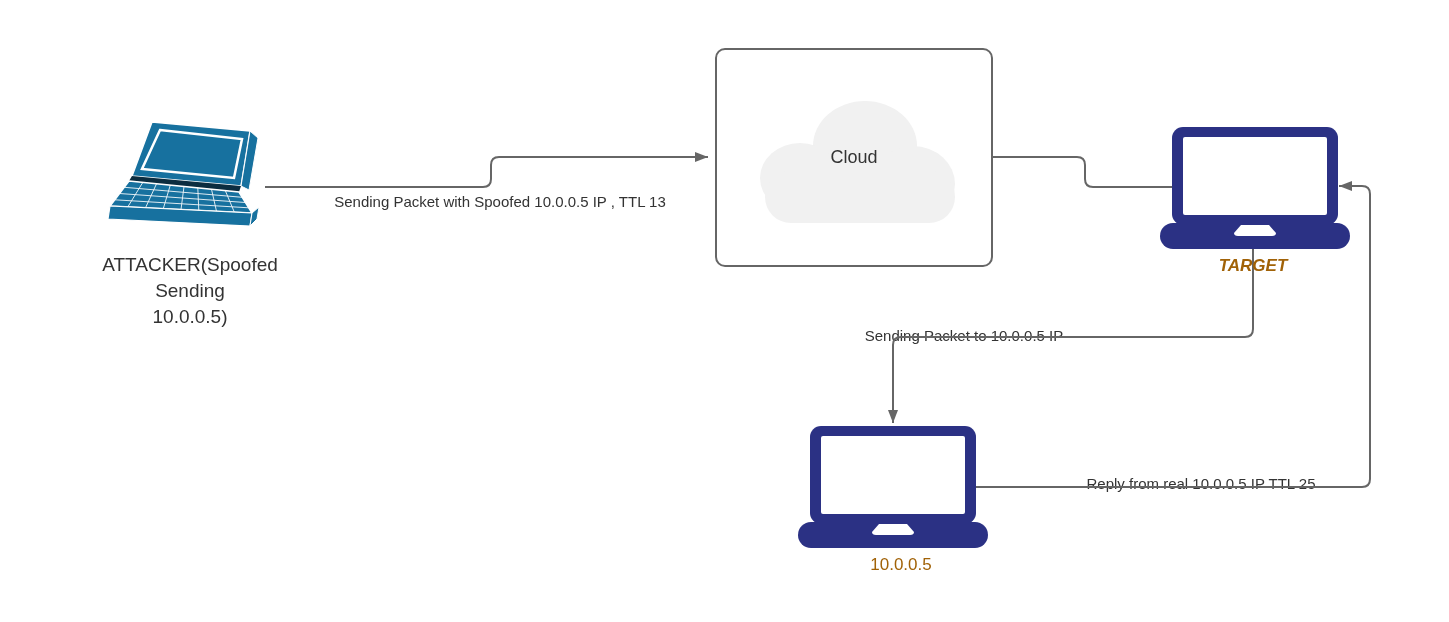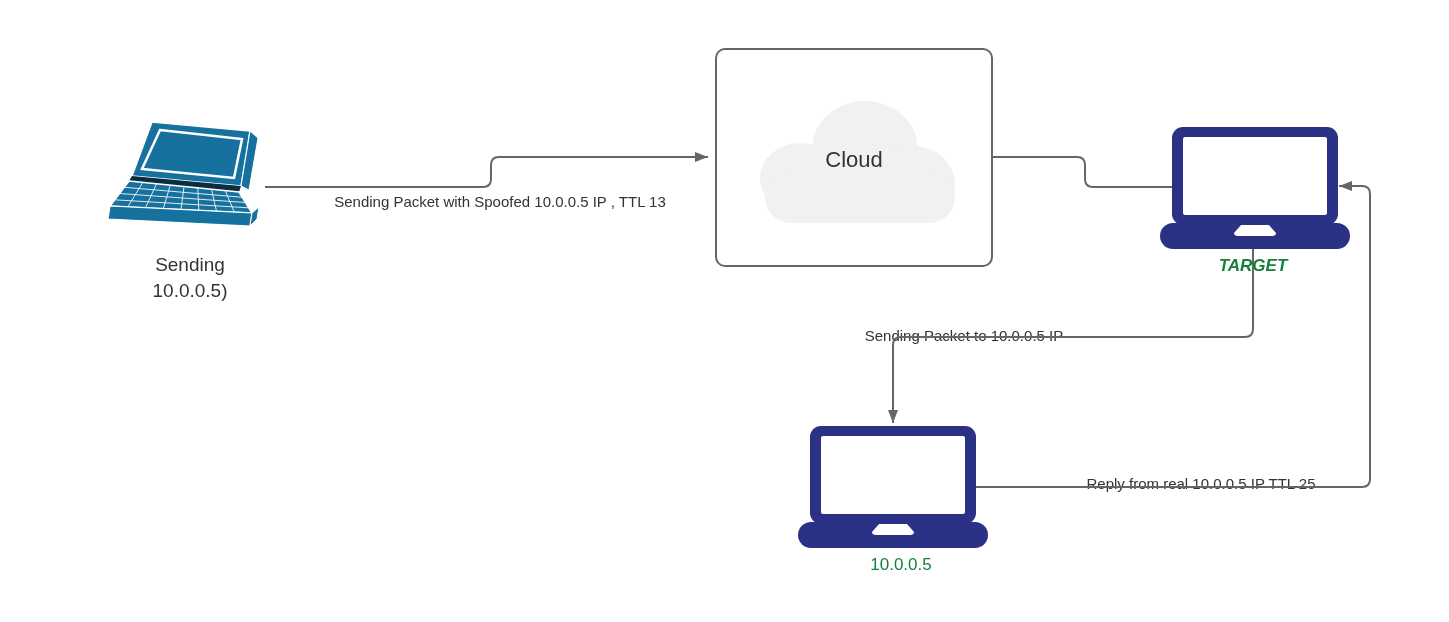--- a/index.html
+++ b/index.html
@@ -33,7 +33,7 @@
   .cloud-shape{position:absolute;left:28px;top:46px;}
   .cloud-text{
     position:absolute;left:0;top:97px;width:100%;text-align:center;
-    font-size:22px;color:#333333;
+    font-size:18px;color:#333333;
   }
 </style>
 </head>

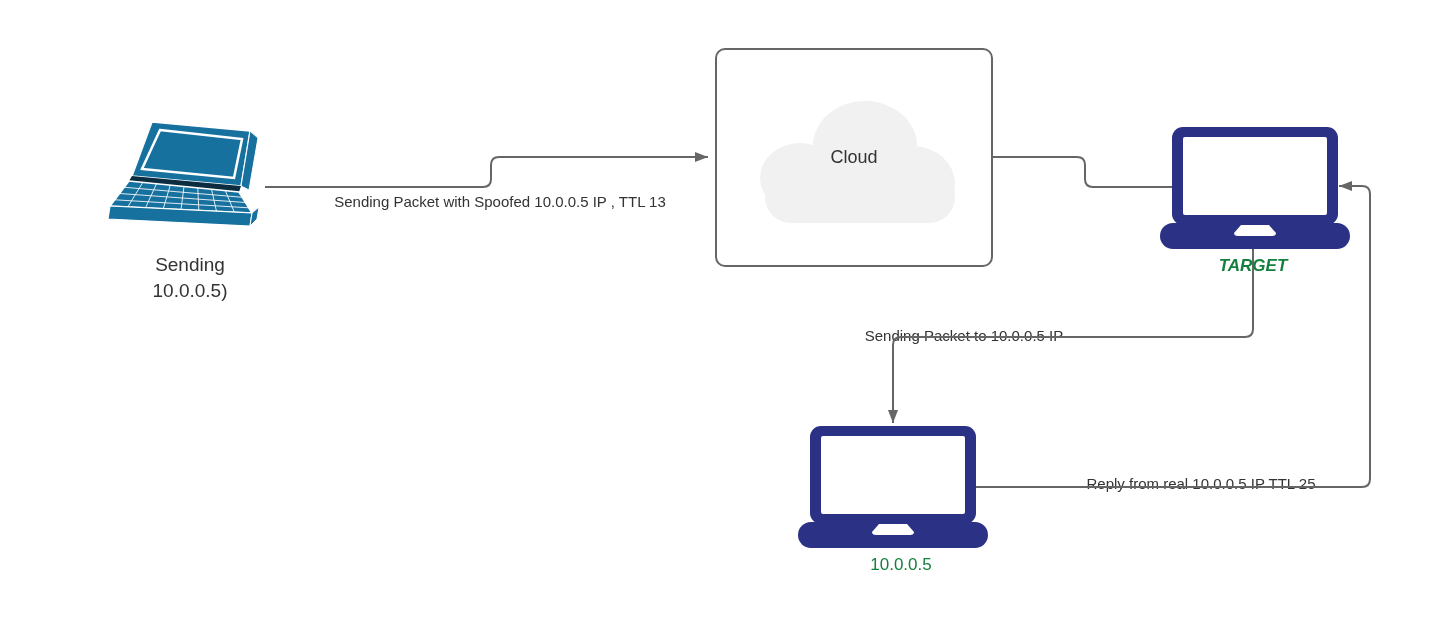--- a/index.html
+++ b/index.html
@@ -83,6 +83,7 @@
     <path d="M152,95 L159,89 L157,101 L150,108 Z" fill="#17719f" stroke="#ffffff" stroke-width="1"></path>
   </svg>
   <div class="node-label attacker-label" style="left:190px;top:252px;">
+    <div>ATTACKER(Spoofed</div>
     <div>Sending</div>
     <div>10.0.0.5)</div>
   </div>

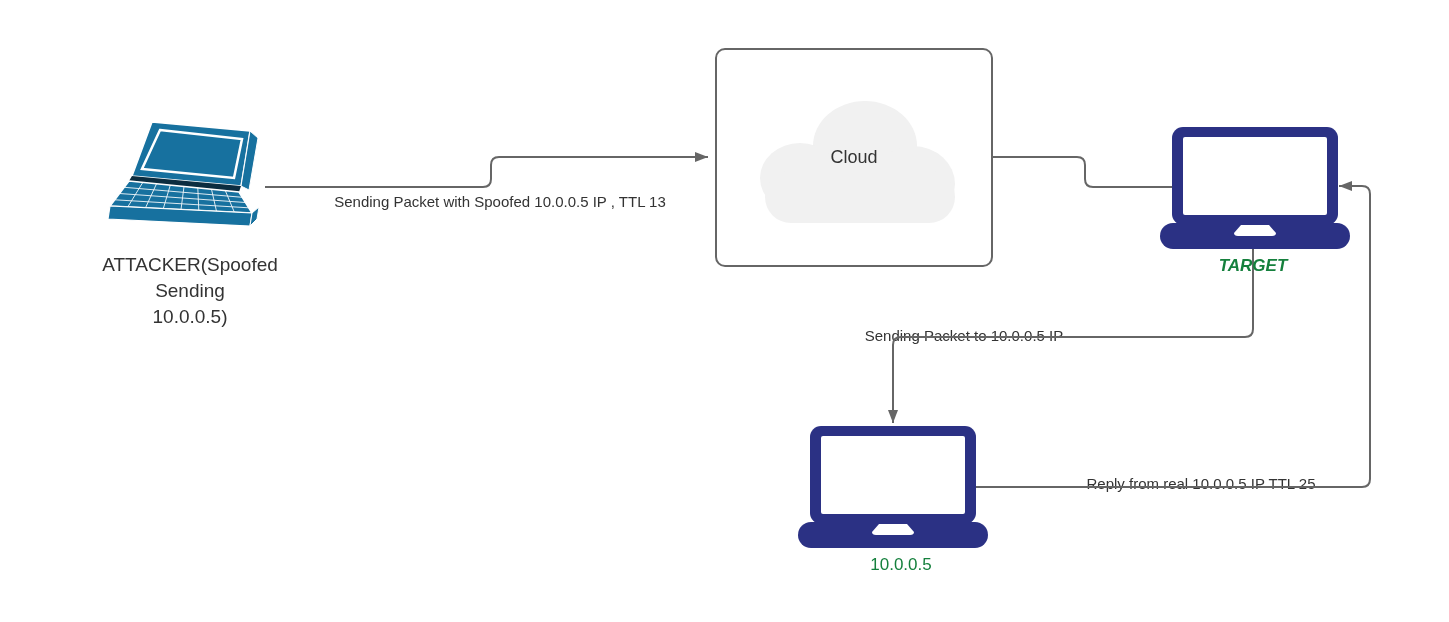--- a/index.html
+++ b/index.html
@@ -17,7 +17,7 @@
     position:absolute;transform:translateX(-50%);text-align:center;
     font-size:19px;color:#333333;z-index:3;white-space:nowrap;
   }
-  .node-label.black{color:#15803d;}
+  .node-label.black{color:#a16207;}
   .node-label.bold-italic{font-weight:bold;font-style:italic;font-size:17px;}
   .node-label.small{font-size:17px;margin-left:8px;}
   .attacker-label div{line-height:26px;}

